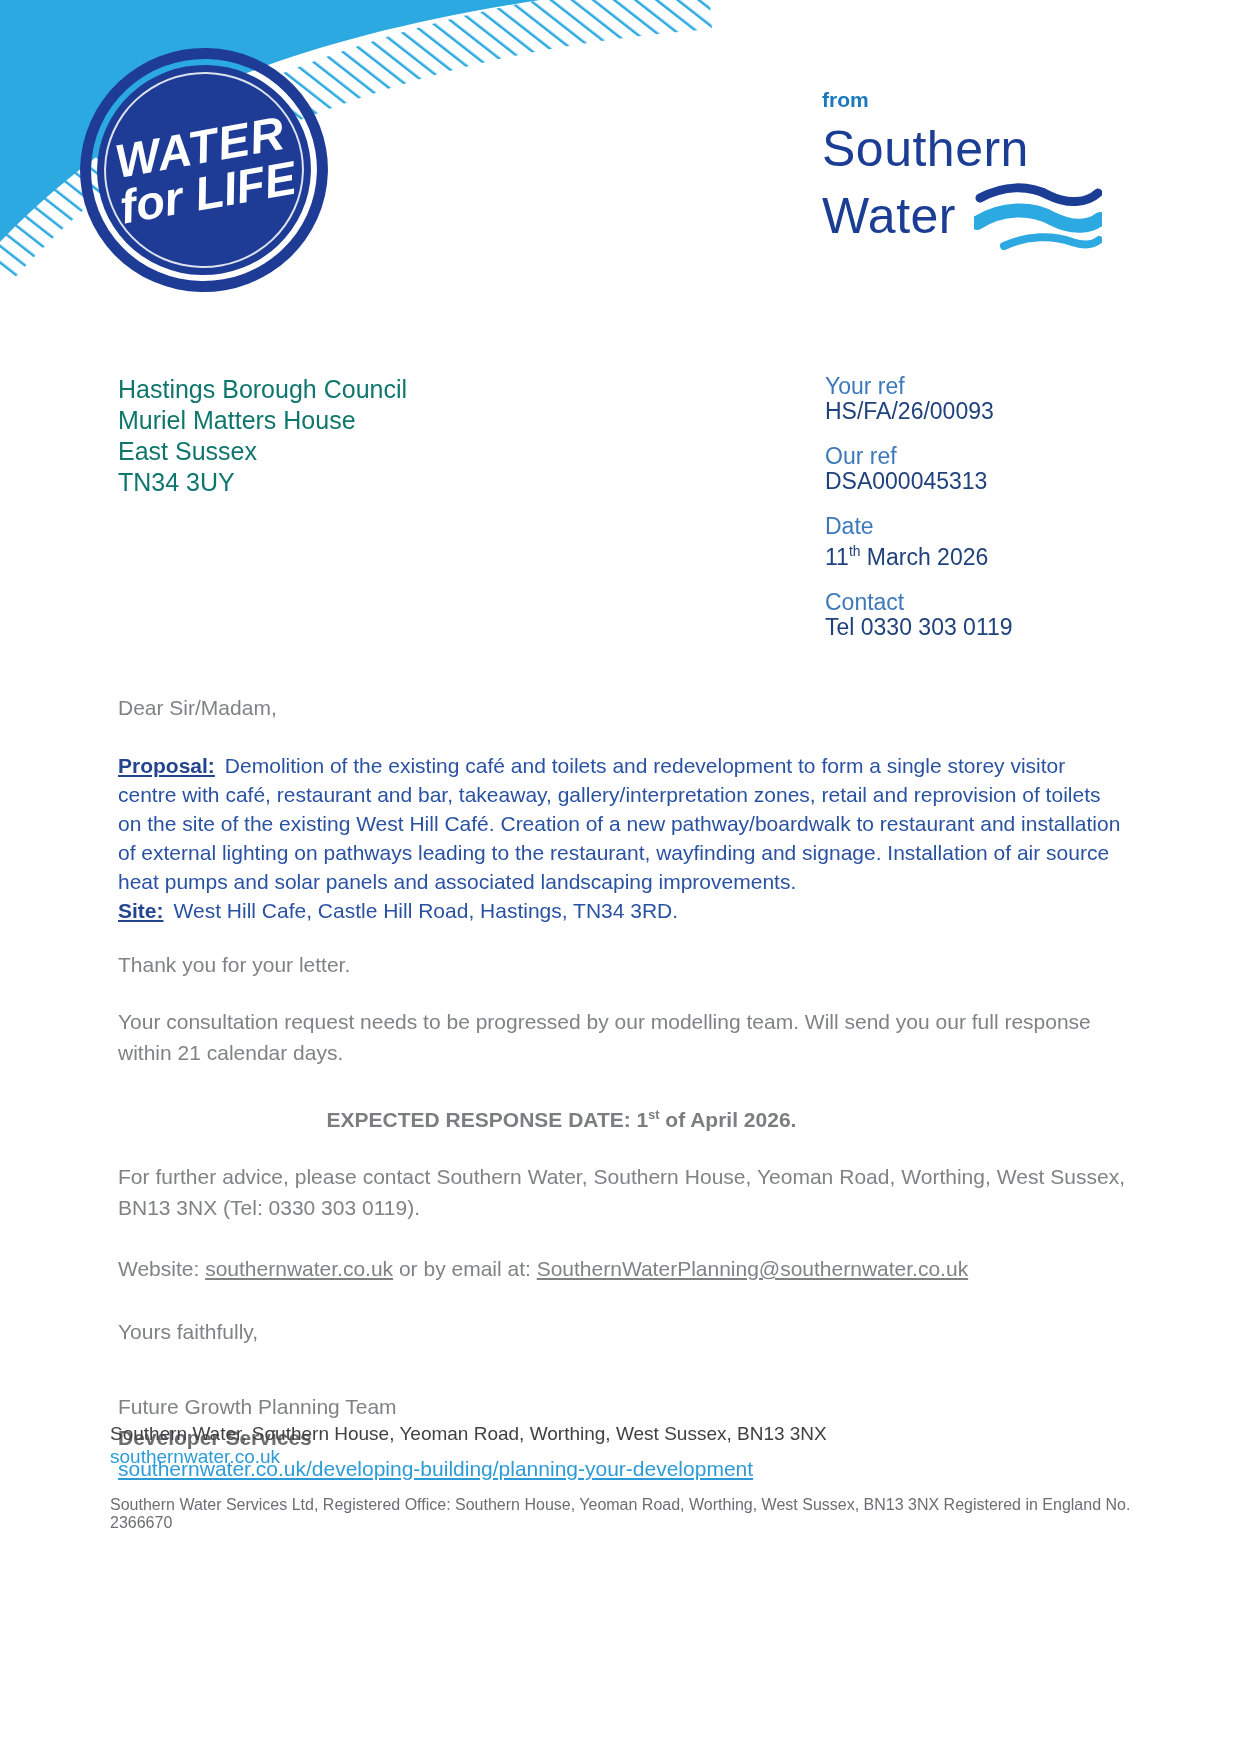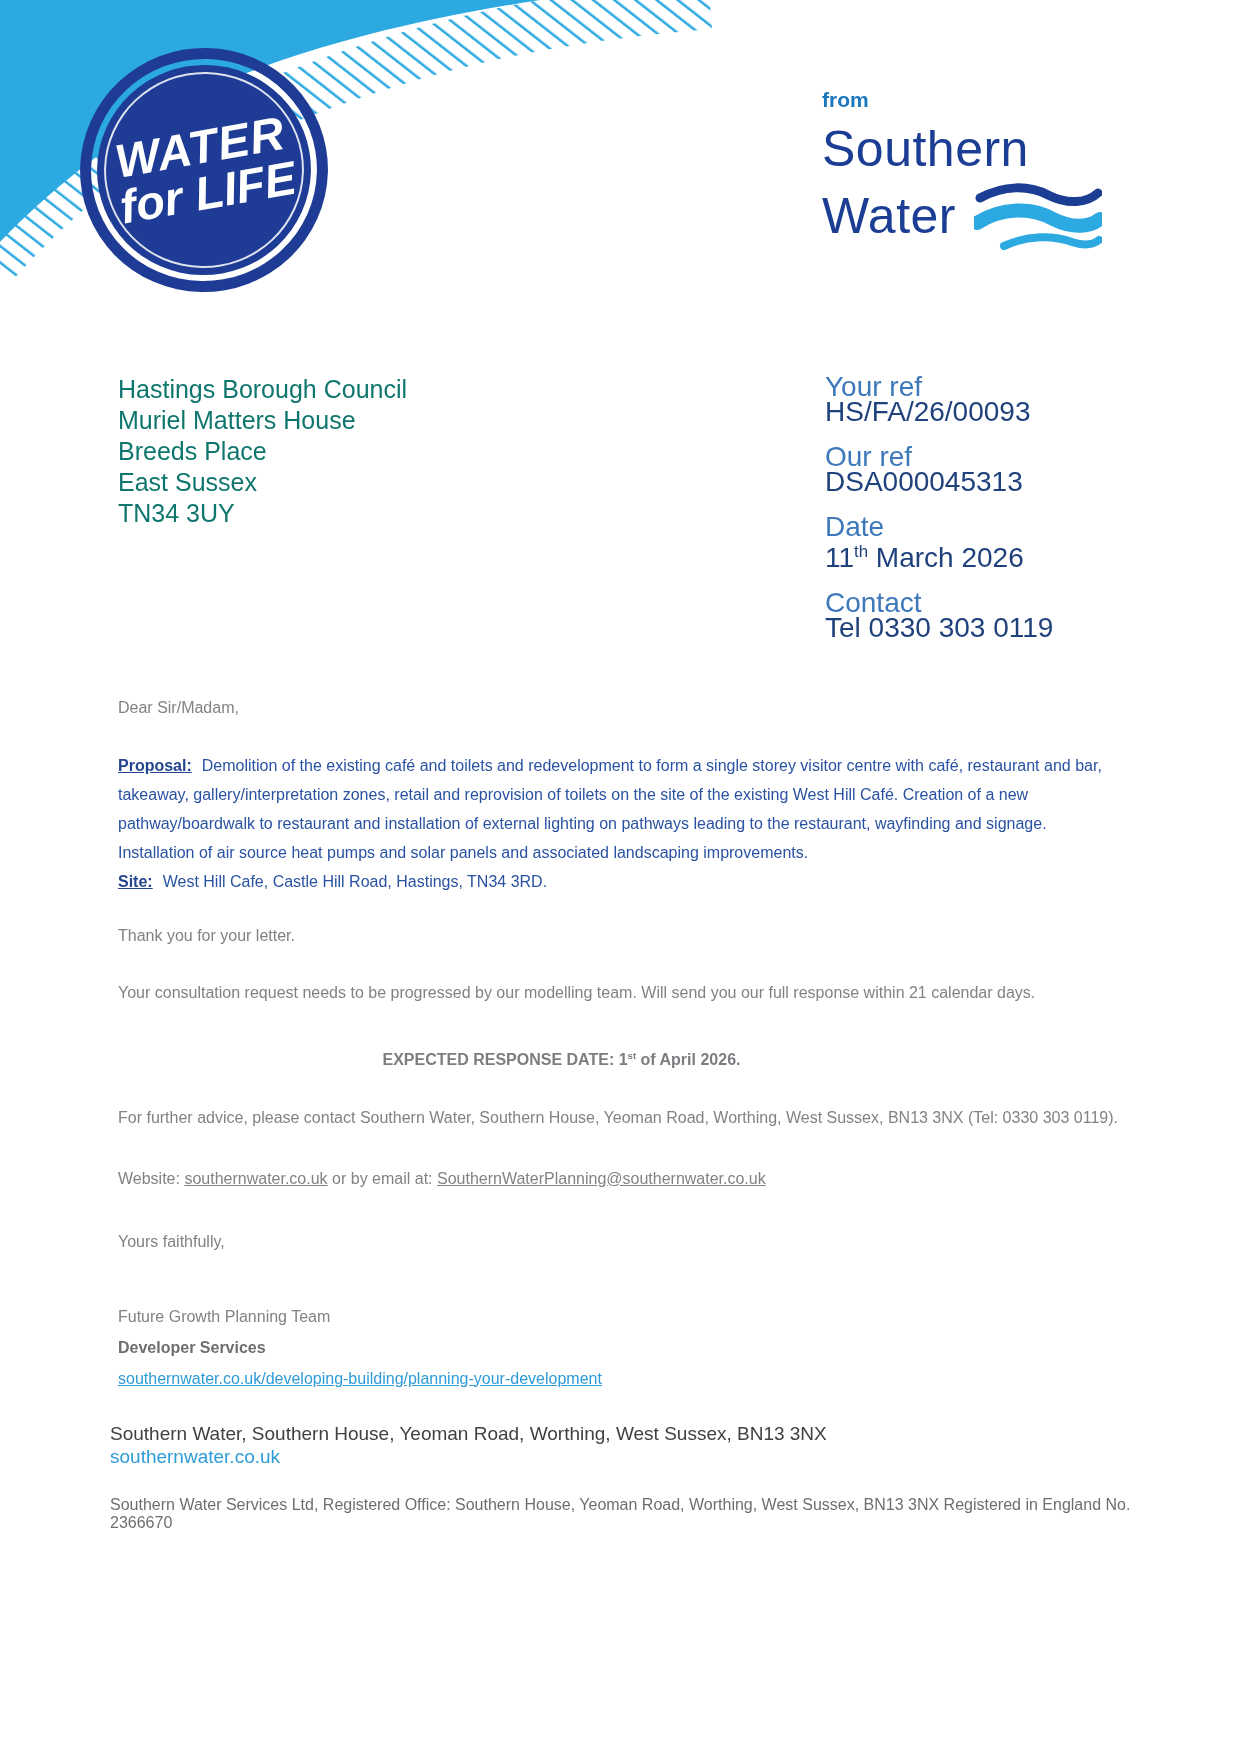--- a/index.html
+++ b/index.html
@@ -28,7 +28,7 @@
   
   .meta-row { display:flex; justify-content:space-between; padding:0 116px 0 118px; margin-top:74px; }
   .recipient { font-size:25px; line-height:31px; color:#0f766e; }
-  .refs { width:300px; font-size:28px; }
+  .refs { width:300px; font-size:23px; }
   .ref-group { margin-bottom:20px; }
   .ref-label { color:#3d79ba; line-height:25px; }
   .ref-value { color:#20427c; line-height:25px; }

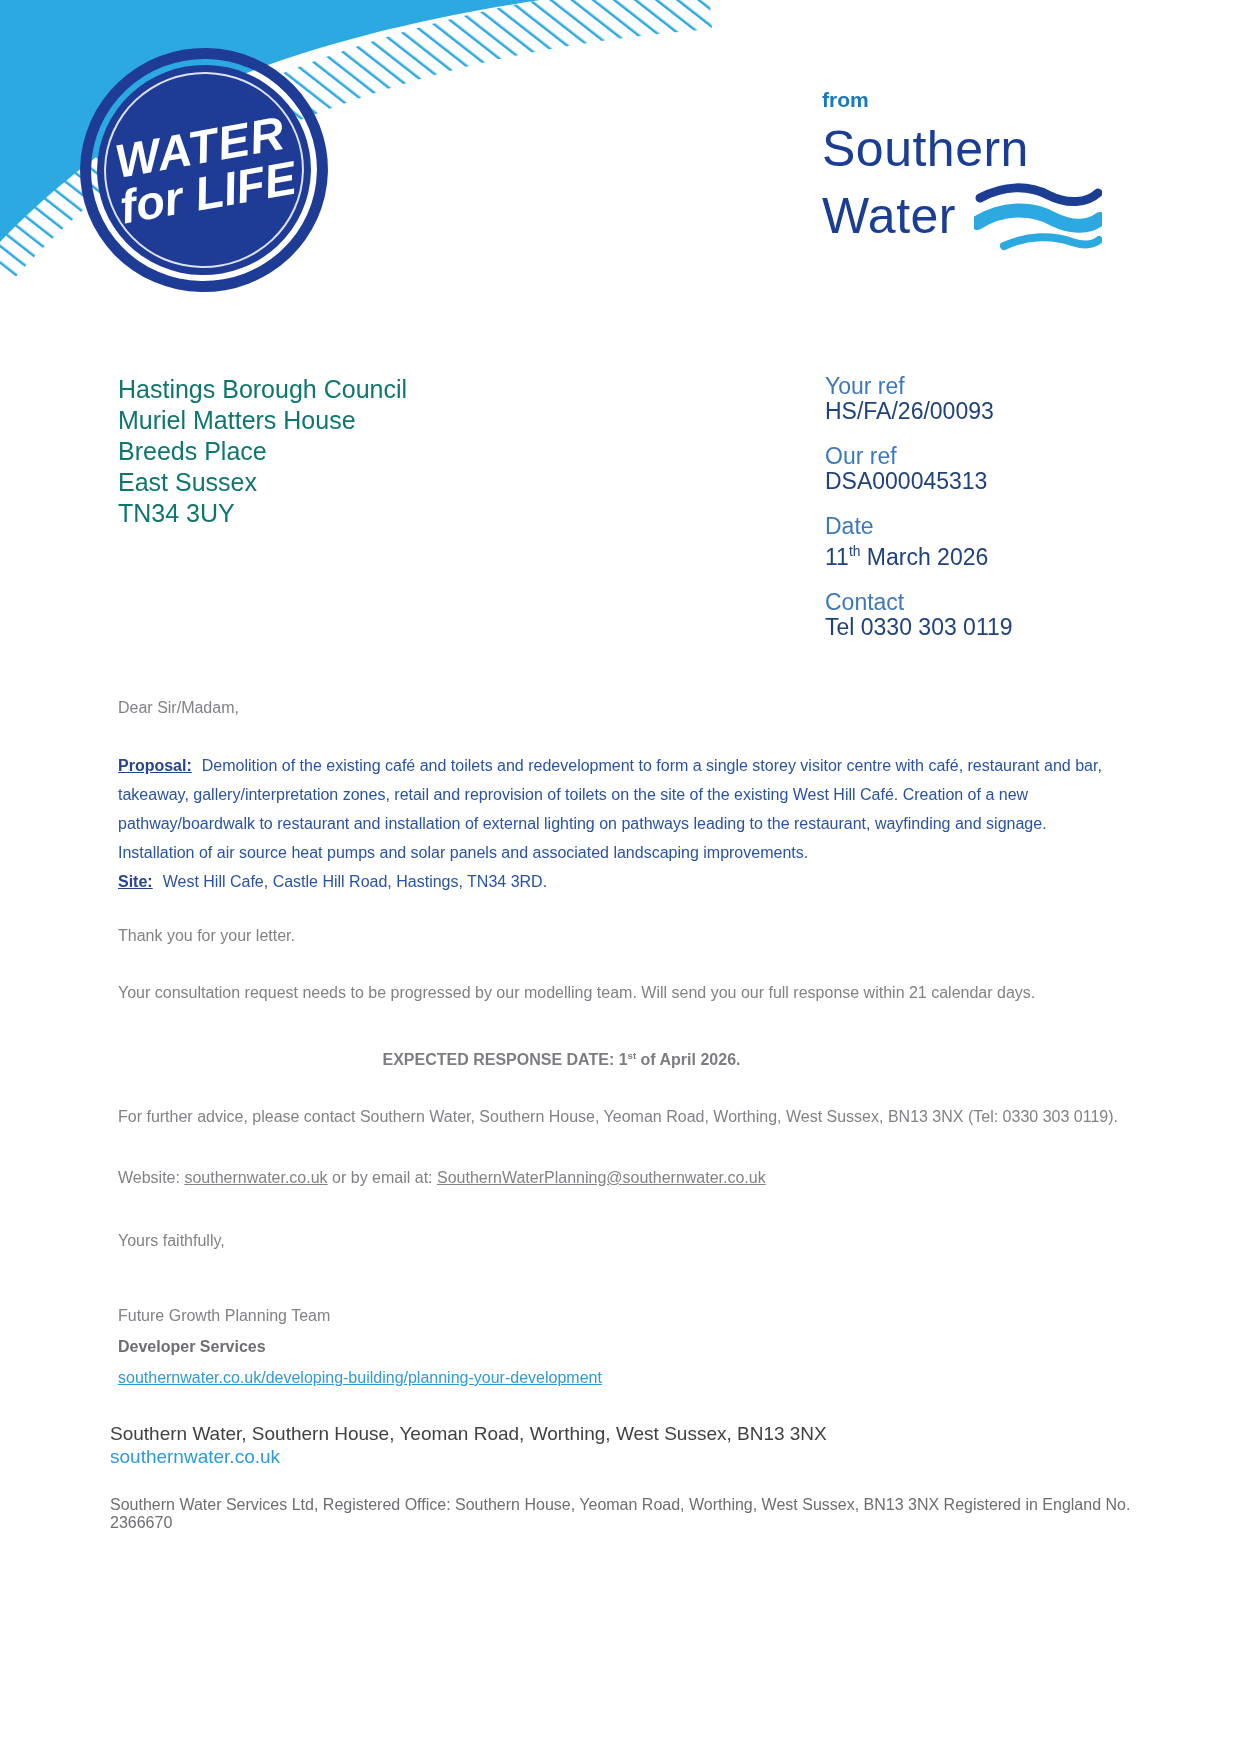--- a/index.html
+++ b/index.html
@@ -105,7 +105,6 @@
     <div class="recipient">
       <div>Hastings Borough Council</div>
       <div>Muriel Matters House</div>
-      <div>Breeds Place</div>
       <div>East Sussex</div>
       <div>TN34 3UY</div>
     </div>

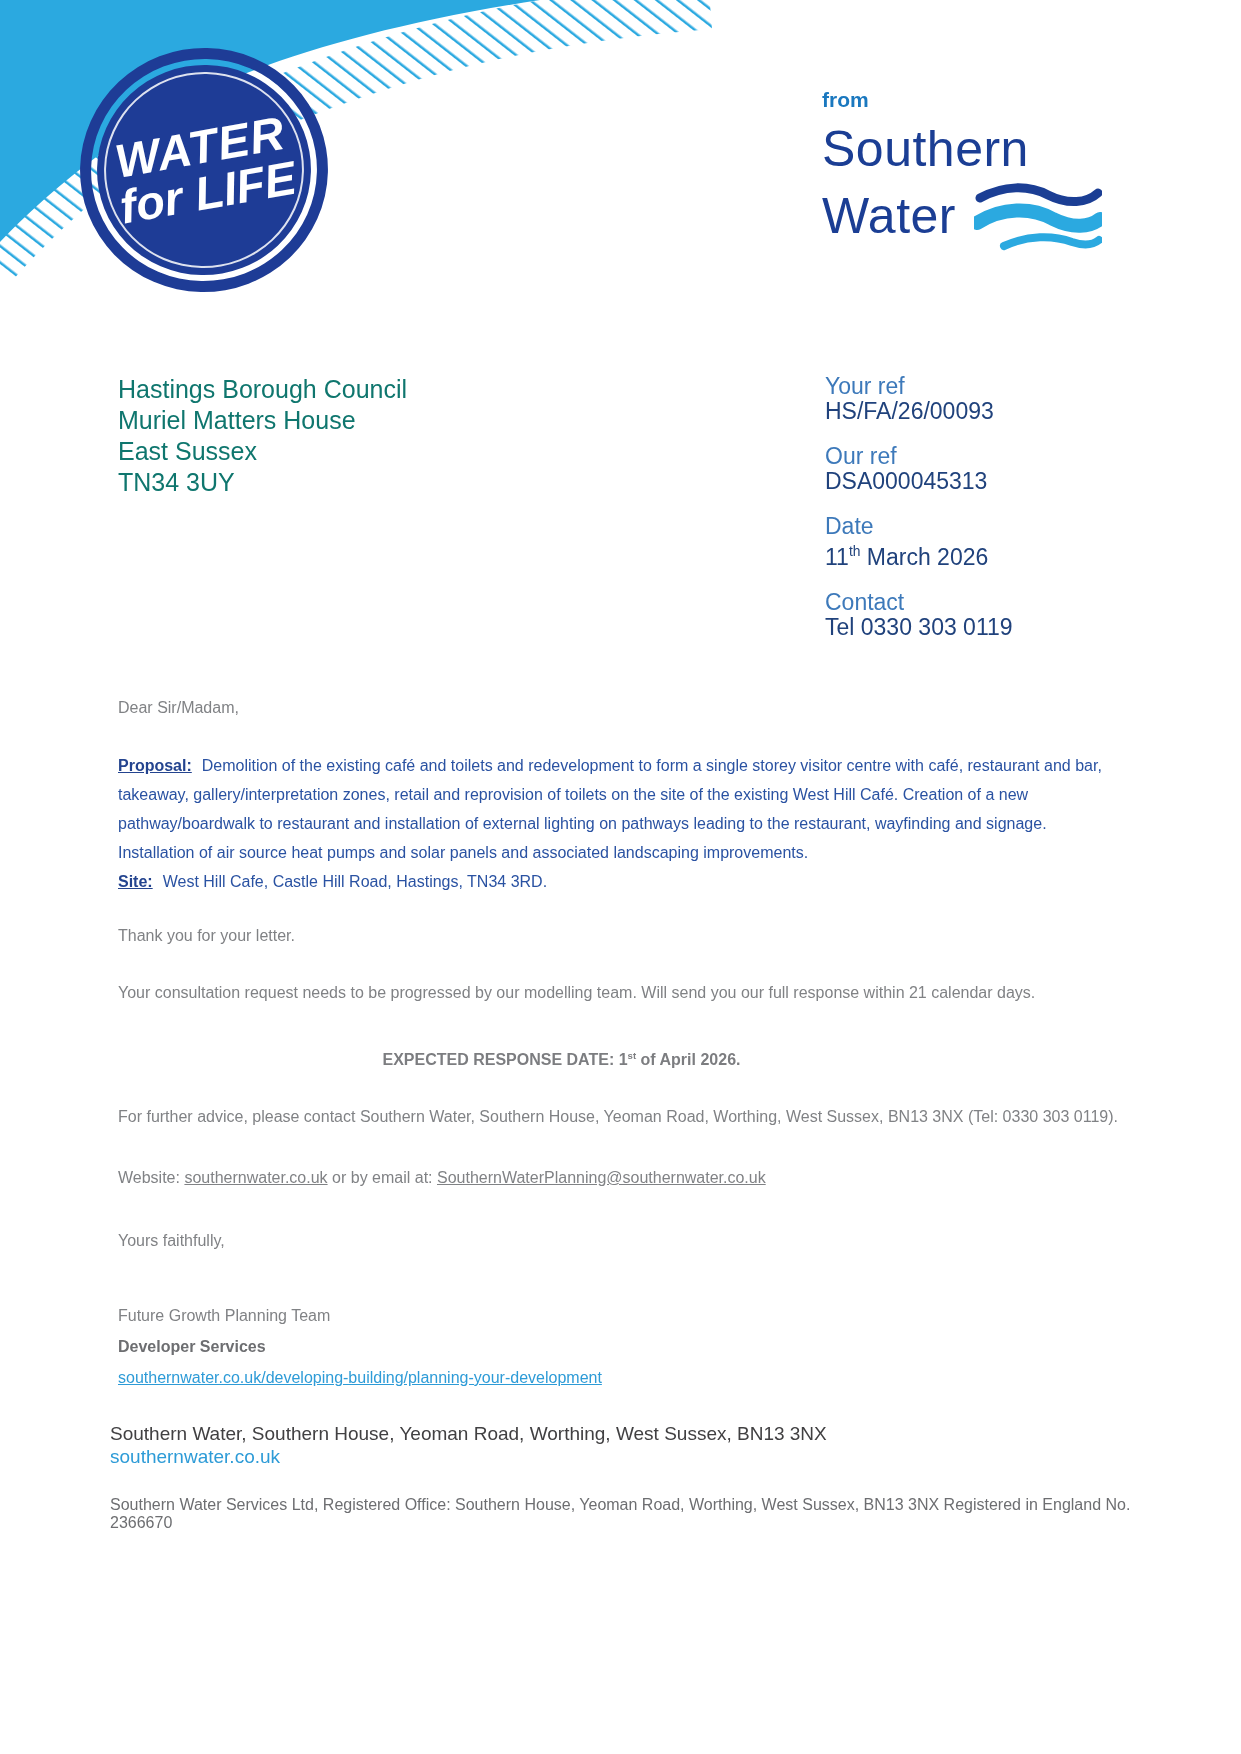--- a/index.html
+++ b/index.html
@@ -35,7 +35,7 @@
   sup { font-size:60%; vertical-align:super; }
 
   
-  .body { padding:0 116px 0 118px; color:#808285; font-size:16px; line-height:31px; }
+  .body { padding:0 116px 0 118px; color:#808285; font-size:21px; line-height:31px; }
   .salutation { margin-top:32px; }
   .proposal-block { margin-top:28px; color:#2a52a2; line-height:29px; }
   .inline-label { font-weight:bold; text-decoration:underline; color:#24448f; }

